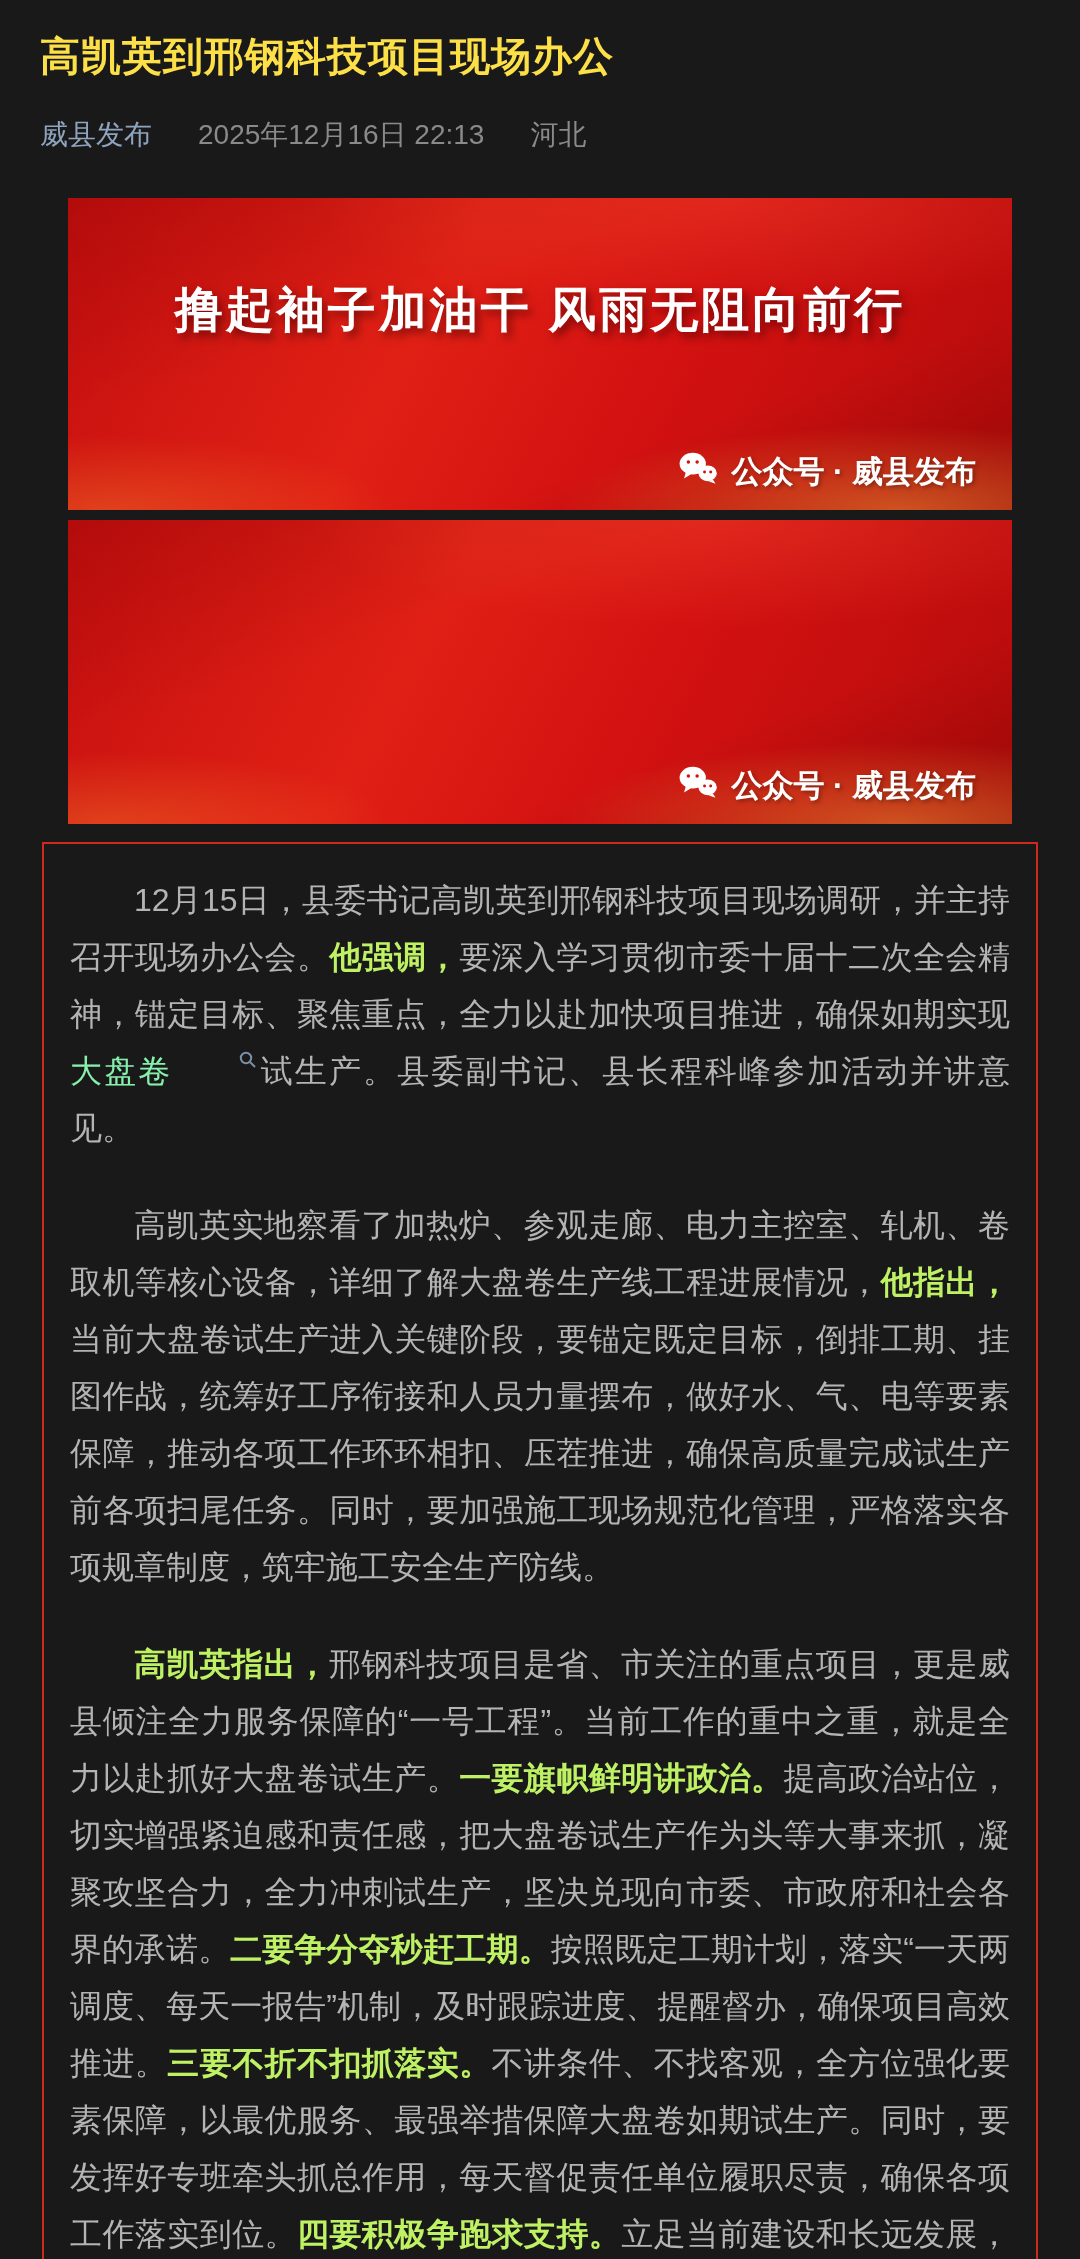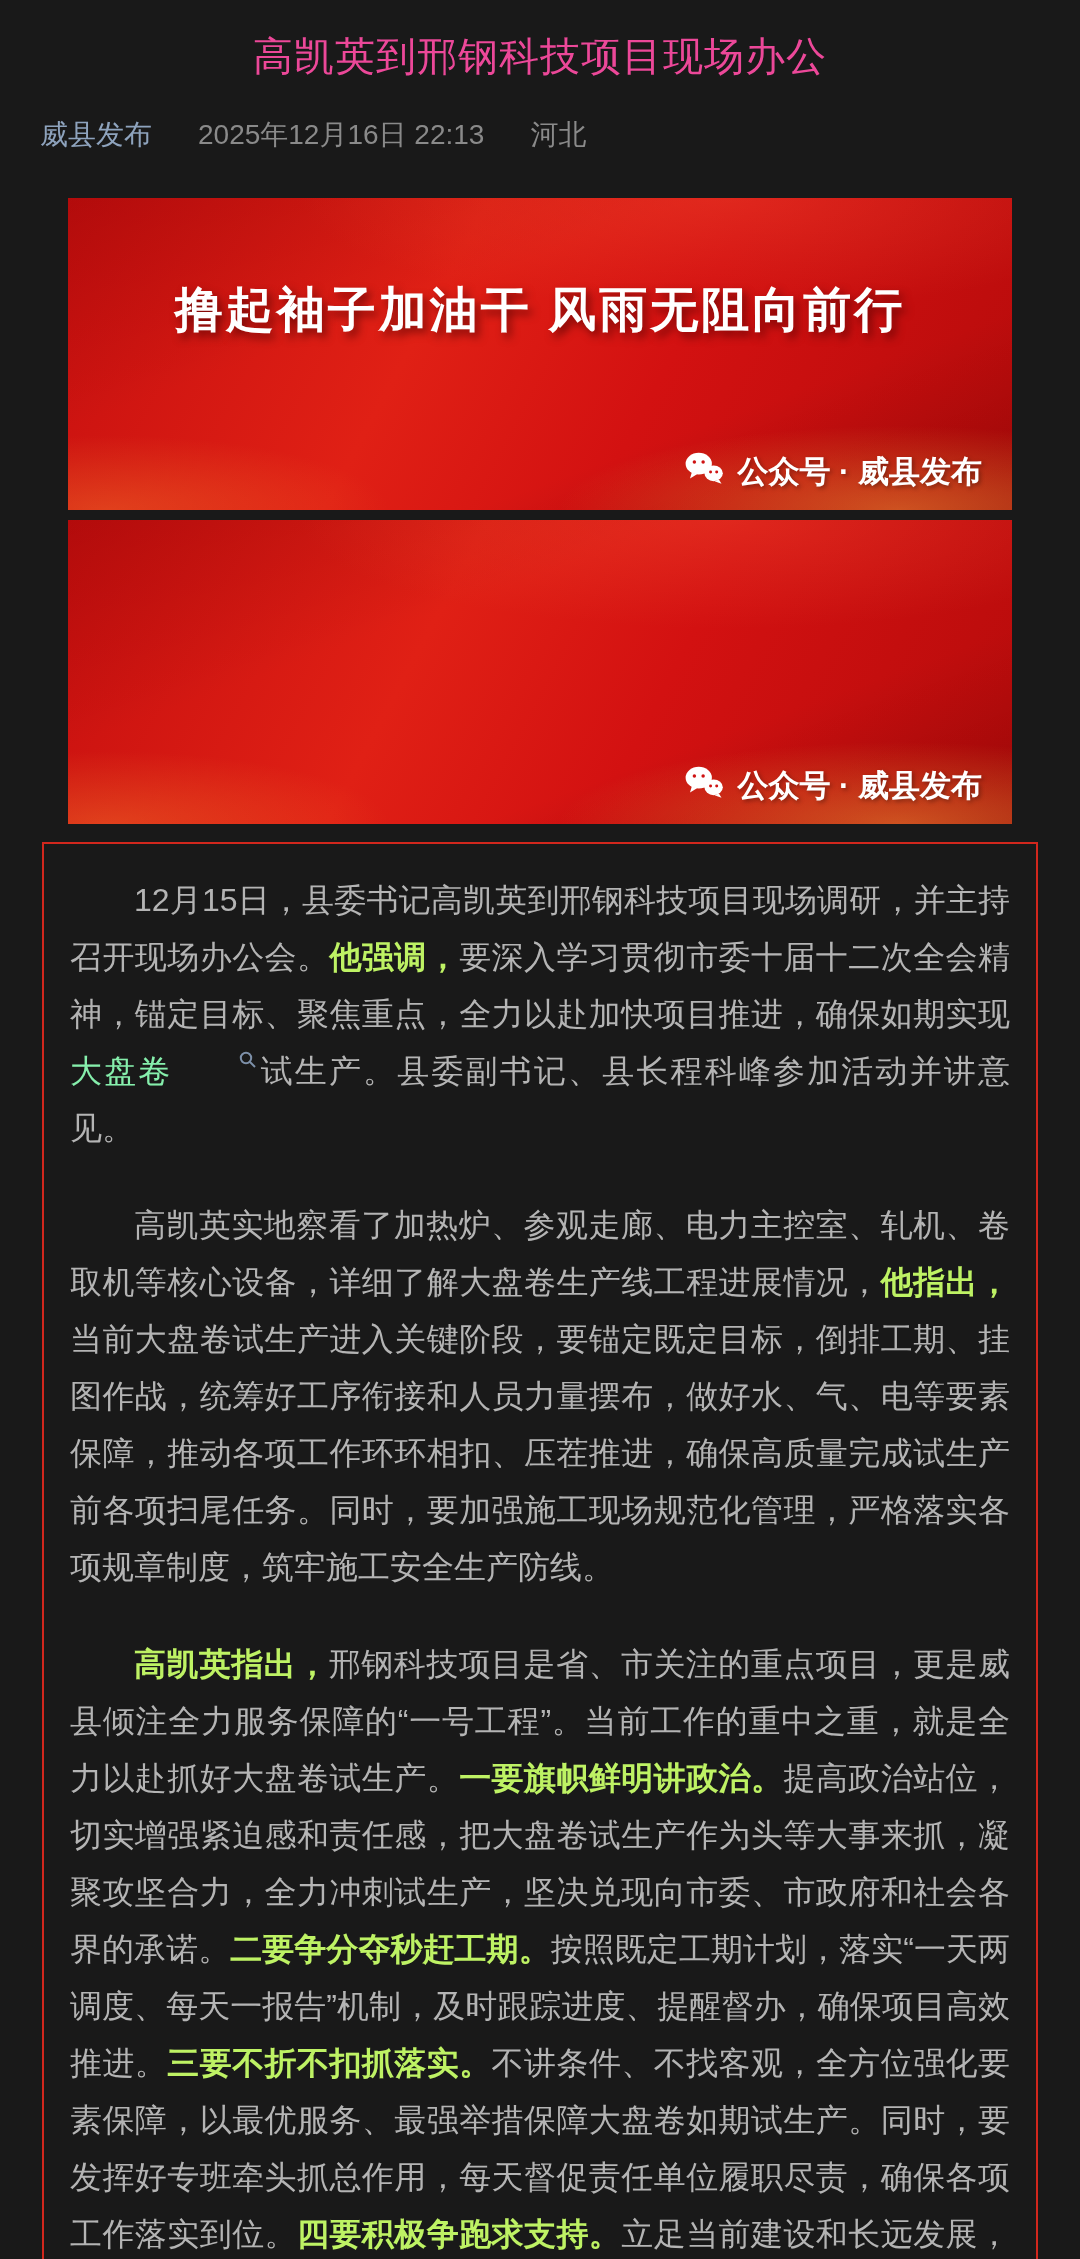--- a/index.html
+++ b/index.html
@@ -7,8 +7,8 @@
         overflow:hidden;font-family:"Liberation Sans",sans-serif;}
 
   
-  .title{margin:0 40px;padding-top:30px;font-size:40px;line-height:52px;font-weight:normal;
-         color:#ec4899;letter-spacing:1px;text-align:center;}
+  .title{margin:0 40px;padding-top:30px;font-size:40px;line-height:52px;font-weight:bold;
+         color:#fde047;letter-spacing:1px;}
   .byline{margin:34px 40px 0;display:flex;align-items:center;gap:22px;font-size:28px;}
   .byline .acct{color:#8ea3bd;}
   .byline .meta{color:#8a8a8a;margin-left:24px;}

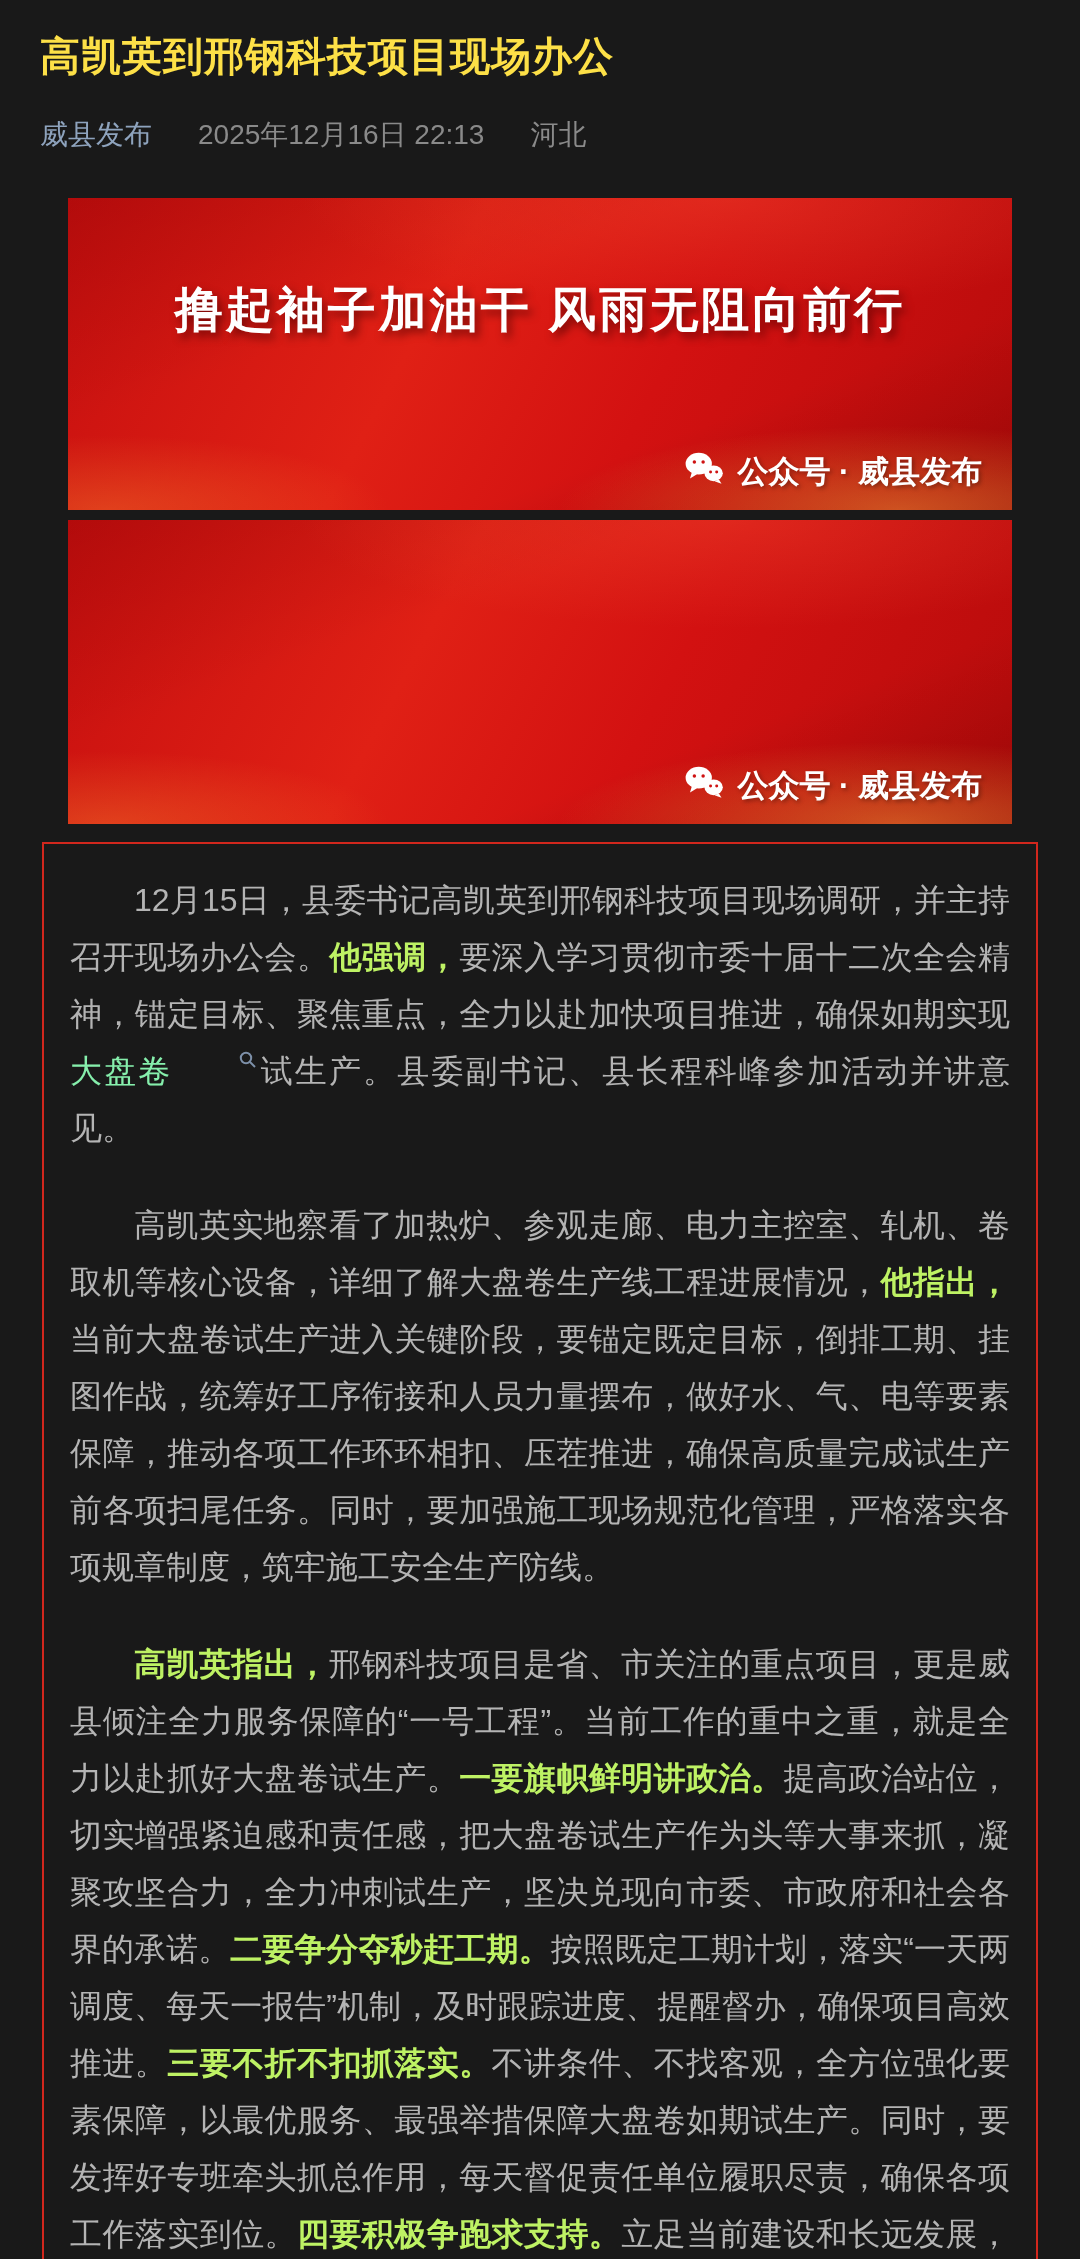--- a/index.html
+++ b/index.html
@@ -28,7 +28,7 @@
   .banner1 .slogan{margin-top:80px;font-size:48px;letter-spacing:3px;}
   .banner2 .slogan{margin-top:48px;letter-spacing:7px;}
   .banner2 .slogan-line{font-size:63px;line-height:92px;}
-  .banner-wm{position:absolute;z-index:2;right:30px;bottom:16px;display:flex;align-items:center;
+  .banner-wm{position:absolute;z-index:2;right:36px;bottom:16px;display:flex;align-items:center;
              gap:12px;color:#fff;font-weight:bold;font-size:31px;
              text-shadow:2px 2px 4px rgba(0,0,0,.35);}
 

